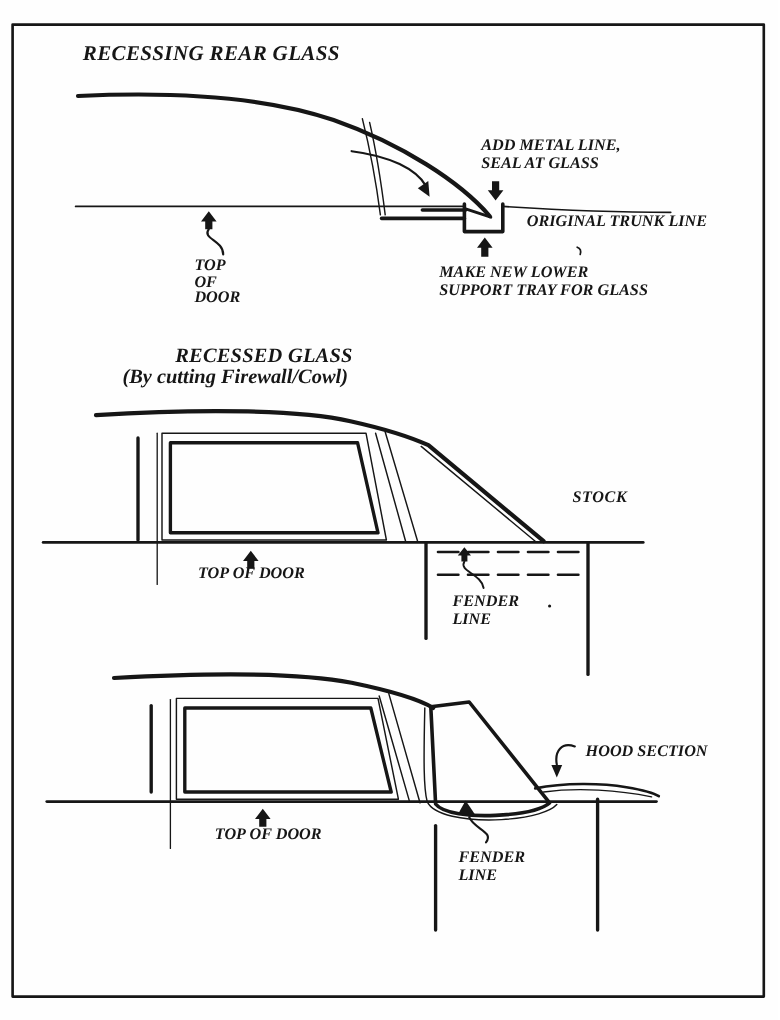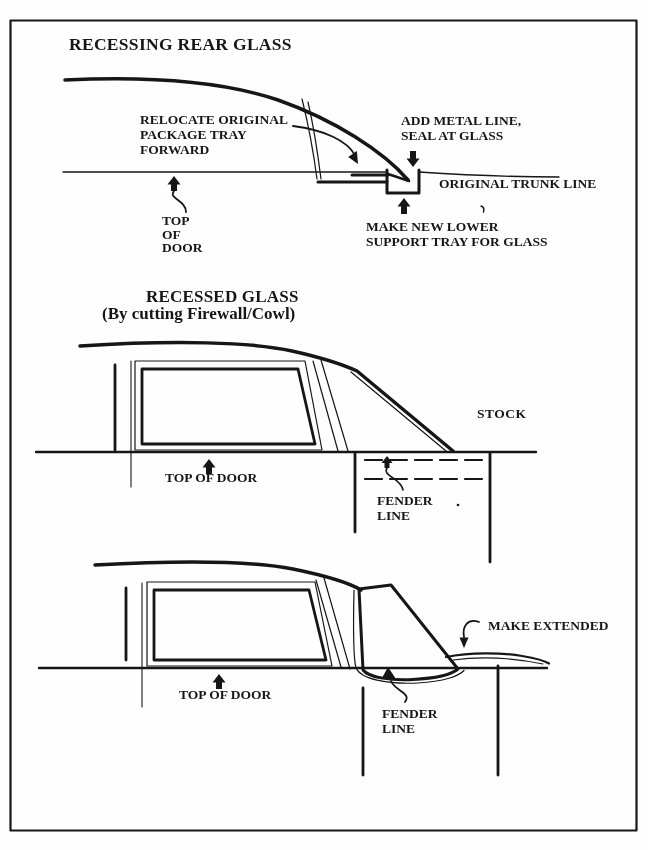--- a/index.html
+++ b/index.html
@@ -4,7 +4,7 @@
 <style>
   html,body{margin:0;padding:0;background:#ffffff;}
   .page{position:relative;width:648px;height:850px;background:#fefefe;overflow:hidden;
-        font-family:"Liberation Serif","DejaVu Serif",serif;}
+        font-family:"Liberation Serif","DejaVu Serif",serif;font-style:italic;}
   svg{position:absolute;left:0;top:0;}
   .lbl{position:absolute;font-weight:700;color:#161616;white-space:pre-line;
        font-family:"Liberation Serif","DejaVu Serif",serif;}

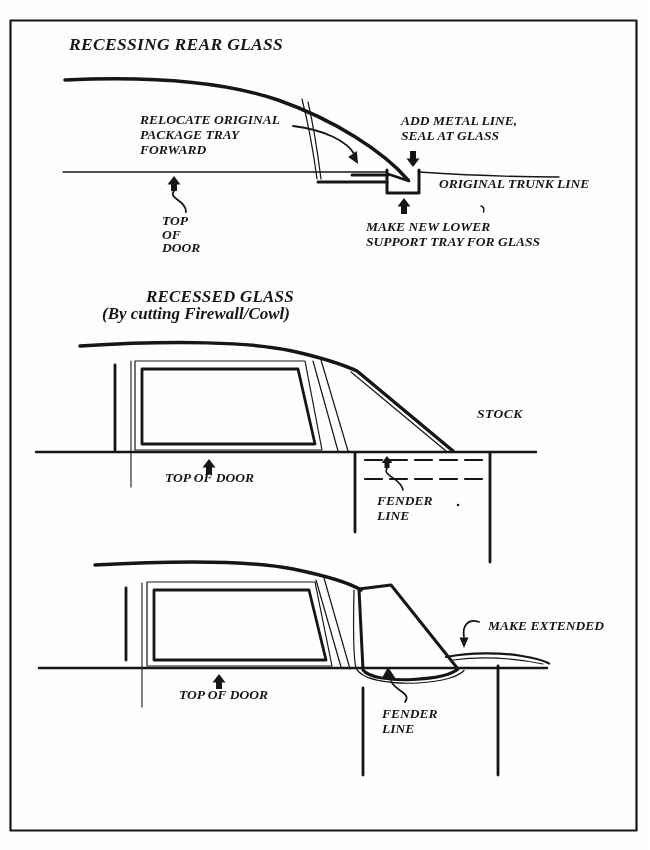--- a/index.html
+++ b/index.html
@@ -83,9 +83,6 @@
   </svg>
 
   <div class="lbl" style="left:69px;top:34px;font-size:17.5px;letter-spacing:0.3px;">RECESSING REAR GLASS</div>
-  <div class="lbl" style="left:140px;top:112px;font-size:13.5px;line-height:15px;">RELOCATE ORIGINAL
-PACKAGE TRAY
-FORWARD</div>
   <div class="lbl" style="left:401px;top:113px;font-size:13.5px;line-height:15px;">ADD METAL LINE,
 SEAL AT GLASS</div>
   <div class="lbl" style="left:439px;top:176px;font-size:13.5px;">ORIGINAL TRUNK LINE</div>

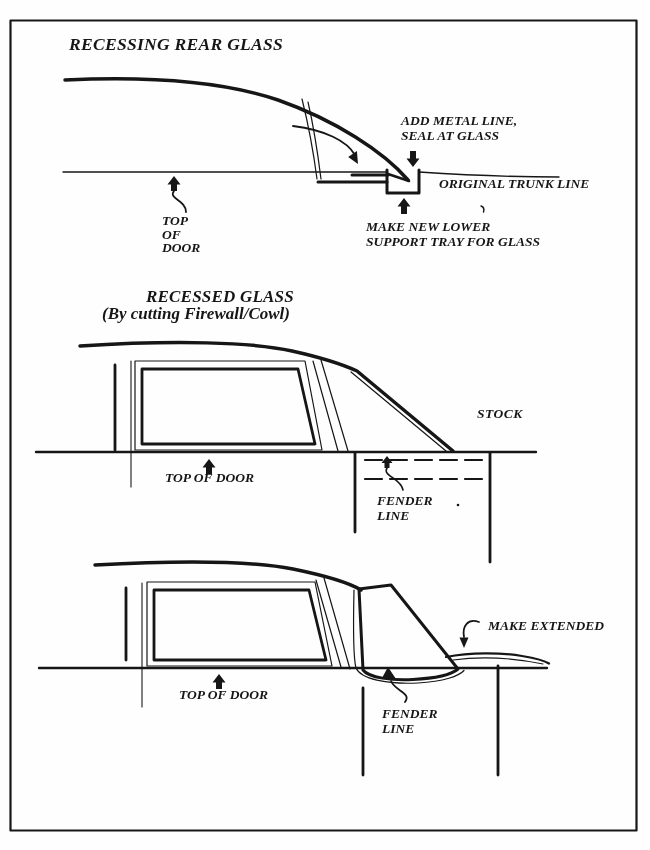--- a/index.html
+++ b/index.html
@@ -99,7 +99,7 @@
   <div class="lbl" style="left:377px;top:493px;font-size:13.5px;line-height:15px;">FENDER
 LINE</div>
 
-  <div class="lbl" style="left:488px;top:618px;font-size:13.5px;">MAKE EXTENDED</div>
+  <div class="lbl" style="left:488px;top:618px;font-size:13.5px;">HOOD SECTION</div>
   <div class="lbl" style="left:179px;top:687px;font-size:13.5px;">TOP OF DOOR</div>
   <div class="lbl" style="left:382px;top:706px;font-size:13.5px;line-height:15px;">FENDER
 LINE</div>

